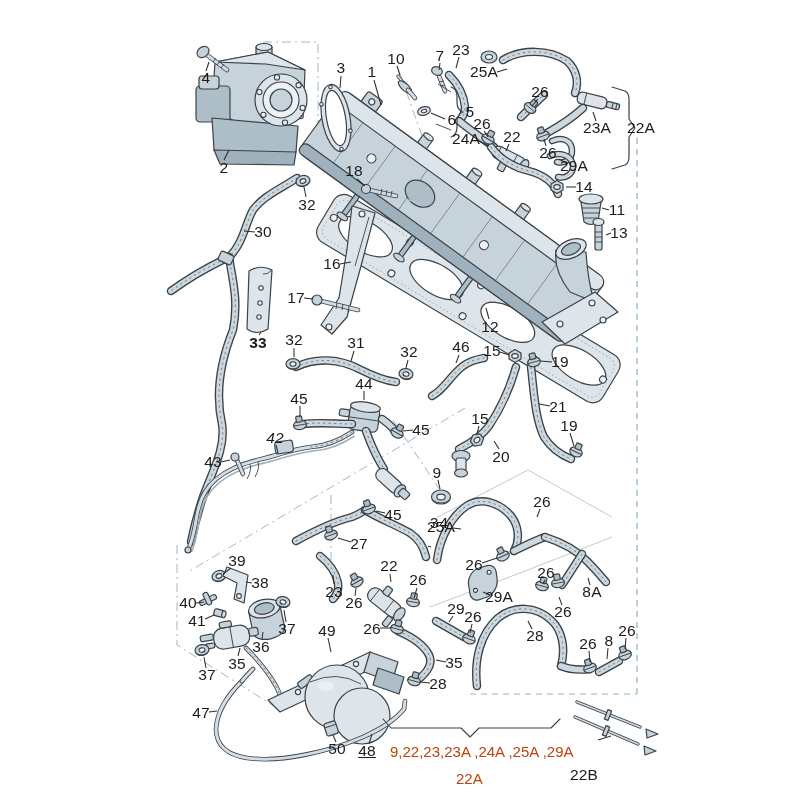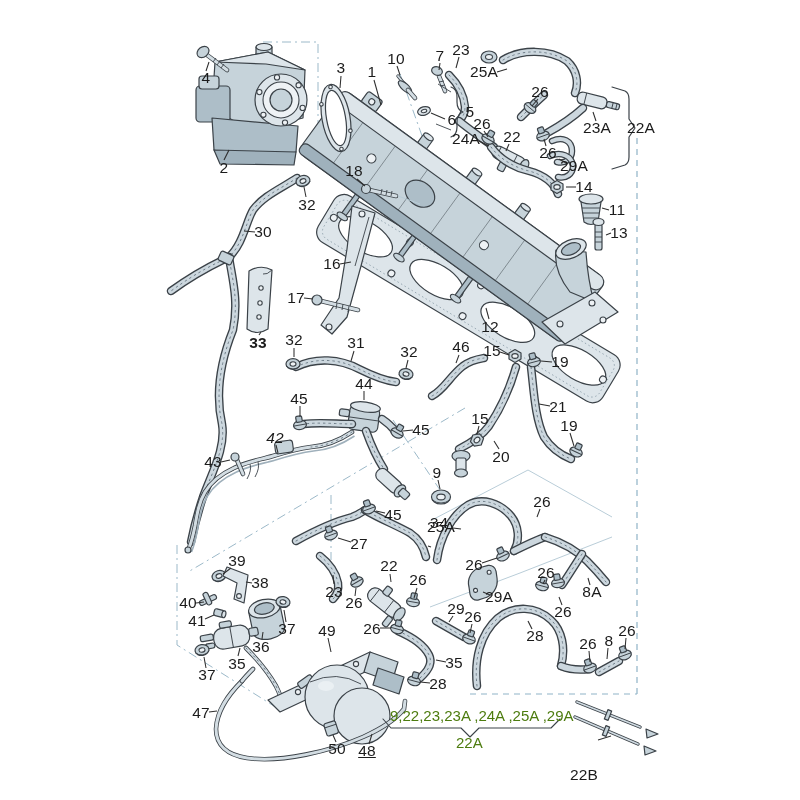--- a/index.html
+++ b/index.html
@@ -10,7 +10,7 @@
   .callout{position:absolute;transform:translate(-50%,-50%);font-size:15.5px;color:#1b1b1b;
            white-space:nowrap;letter-spacing:.2px;}
   .leader{stroke:#2e2e2e;stroke-width:1.05;}
-  .note-items{position:absolute;font-size:15px;color:#4d7c0f;white-space:nowrap;}
+  .note-items{position:absolute;font-size:15px;color:#c2410c;white-space:nowrap;margin-top:36px;}
   .footer{position:absolute;left:519px;top:775px;width:164px;height:22px;background:#0c0c0c;
           color:#ececec;font-size:11.5px;display:flex;align-items:center;justify-content:center;
           letter-spacing:.2px;}

